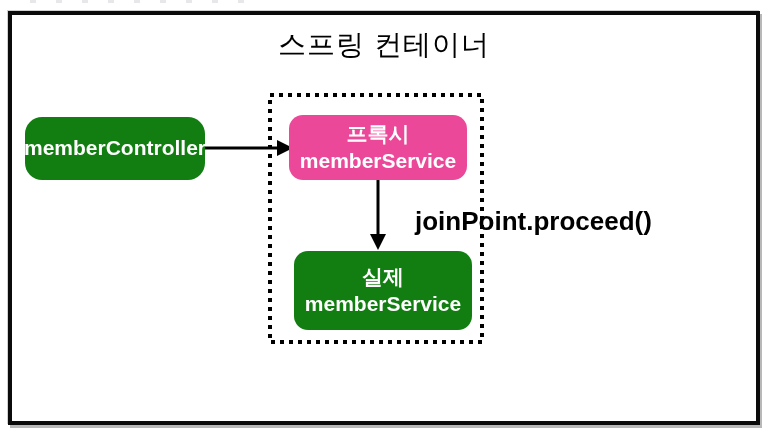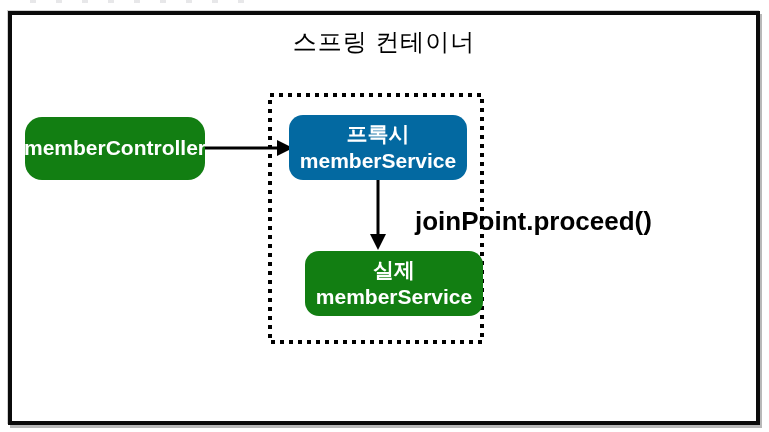--- a/index.html
+++ b/index.html
@@ -37,7 +37,7 @@
     left: 8px; top: 26px;
     width: 752px;
     text-align: center;
-    font-size: 24px;
+    font-size: 28px;
     font-weight: 500;
     letter-spacing: 1px;
     color: #000000;

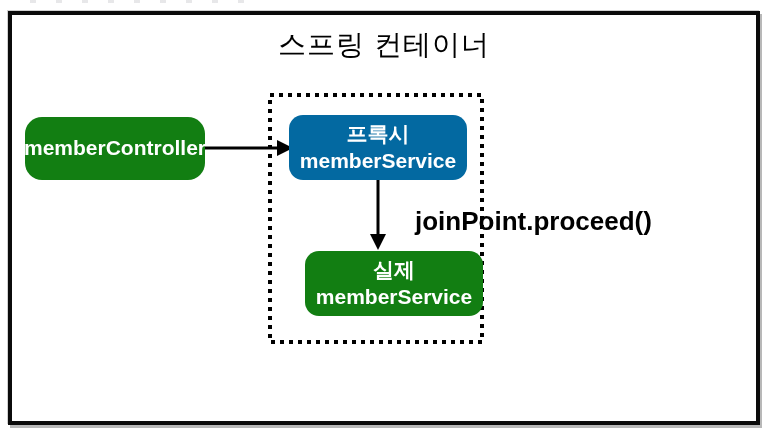--- a/index.html
+++ b/index.html
@@ -109,7 +109,7 @@
     <rect x="2" y="2" width="212" height="247" fill="none" stroke-width="4" stroke-dasharray="4 5" style="stroke: rgb(0, 0, 0);"></rect>
   </svg>
 
-  <div class="node node-proxy" style="background: #0369a1;">
+  <div class="node node-proxy" style="background: #ec4899;">
     <span style="color: rgb(255, 255, 255);">프록시</span>
     <span style="color: rgb(255, 255, 255);">memberService</span>
   </div>

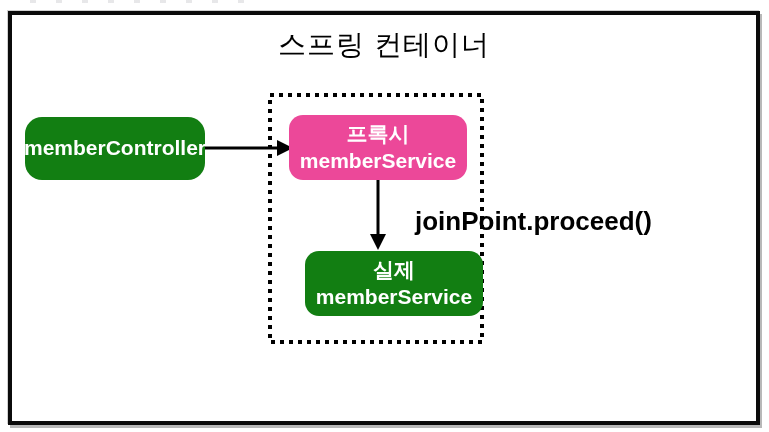--- a/index.html
+++ b/index.html
@@ -68,8 +68,8 @@
     border-radius: 14px;
   }
   .node-real {
-    left: 305px; top: 251px;
-    width: 178px; height: 65px;
+    left: 294px; top: 251px;
+    width: 178px; height: 79px;
     border-radius: 14px;
   }
   .arrow-svg, .boundary-svg {

